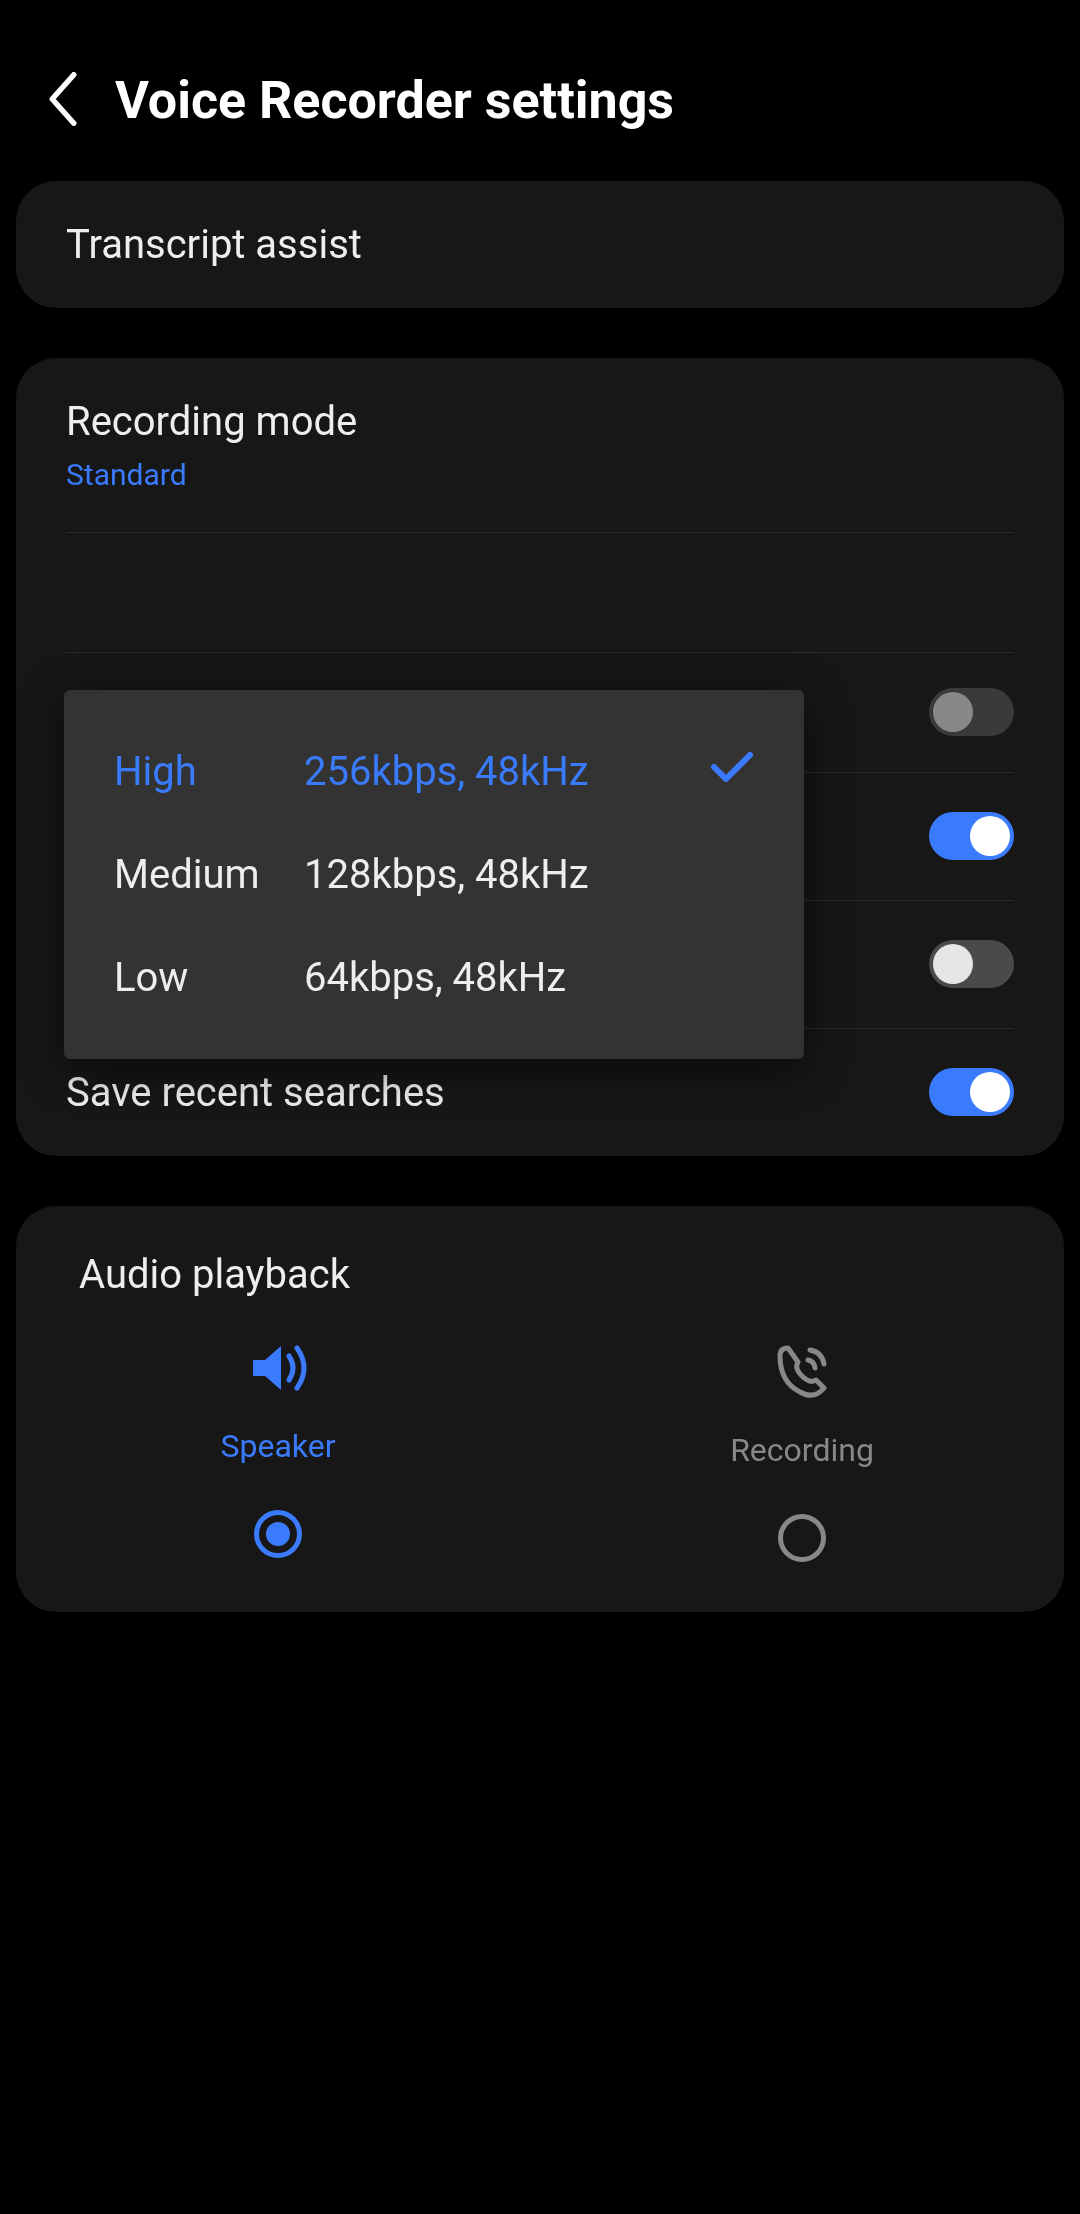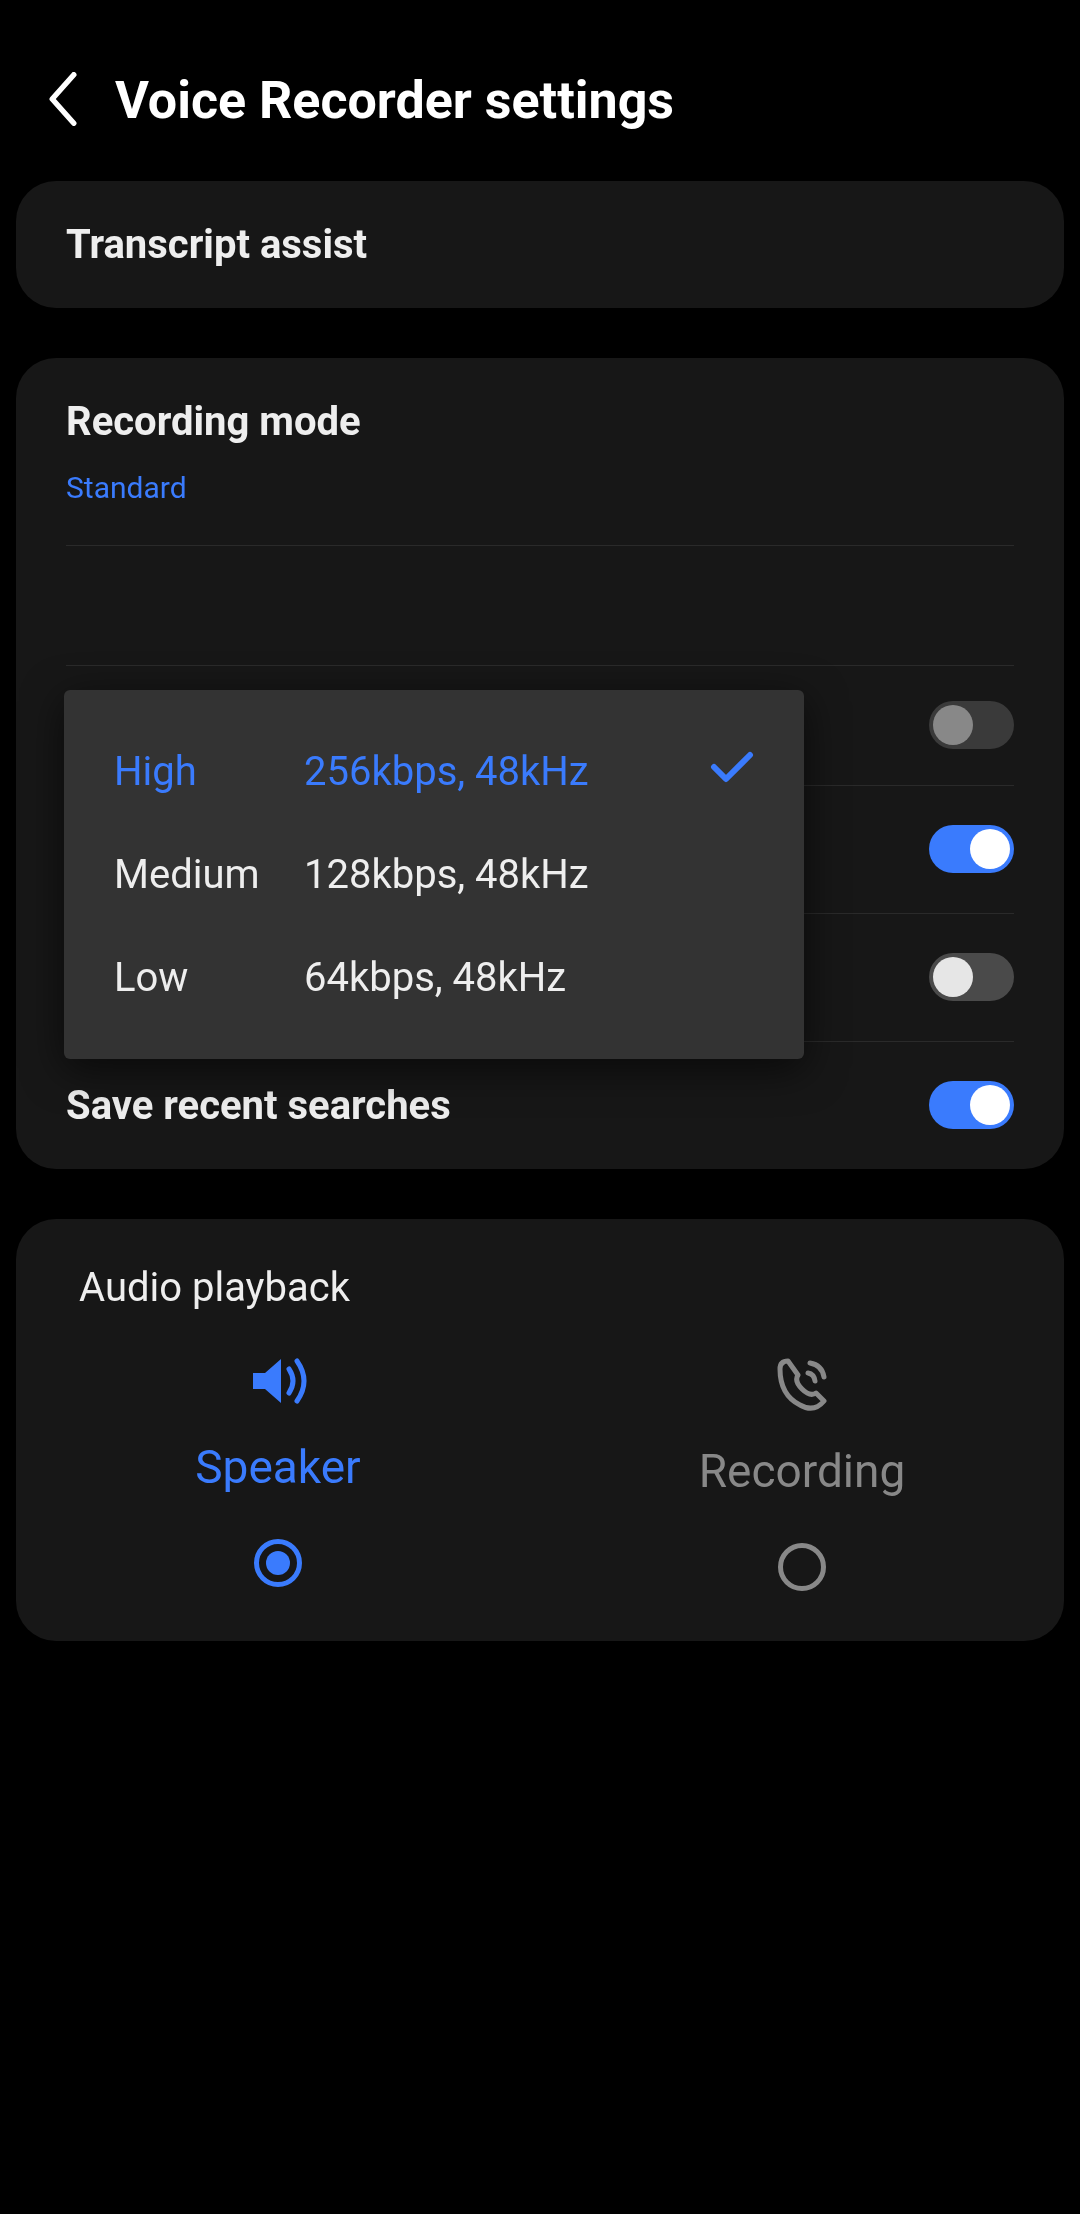--- a/index.html
+++ b/index.html
@@ -11,7 +11,7 @@
   .card { background: #171717; border-radius: 40px; padding: 0; margin-bottom: 50px; }
   .row { padding: 40px 50px; display: flex; align-items: center; justify-content: space-between; position: relative; }
   .row + .row::before { content:""; position:absolute; top:0; left:50px; right:50px; height:1px; background:#2a2a2a; }
-  .row-label { color: #eee; font-size: 40px; font-weight: 700; }
+  .row-label { color: #eee; font-size: 40px; font-weight: 400; }
   .row-sub { color: #3a7bfd; font-size: 30px; margin-top: 25px; }
   .row-col { display:flex; flex-direction:column; }
   .toggle { width: 85px; height: 48px; border-radius: 24px; position: relative; }

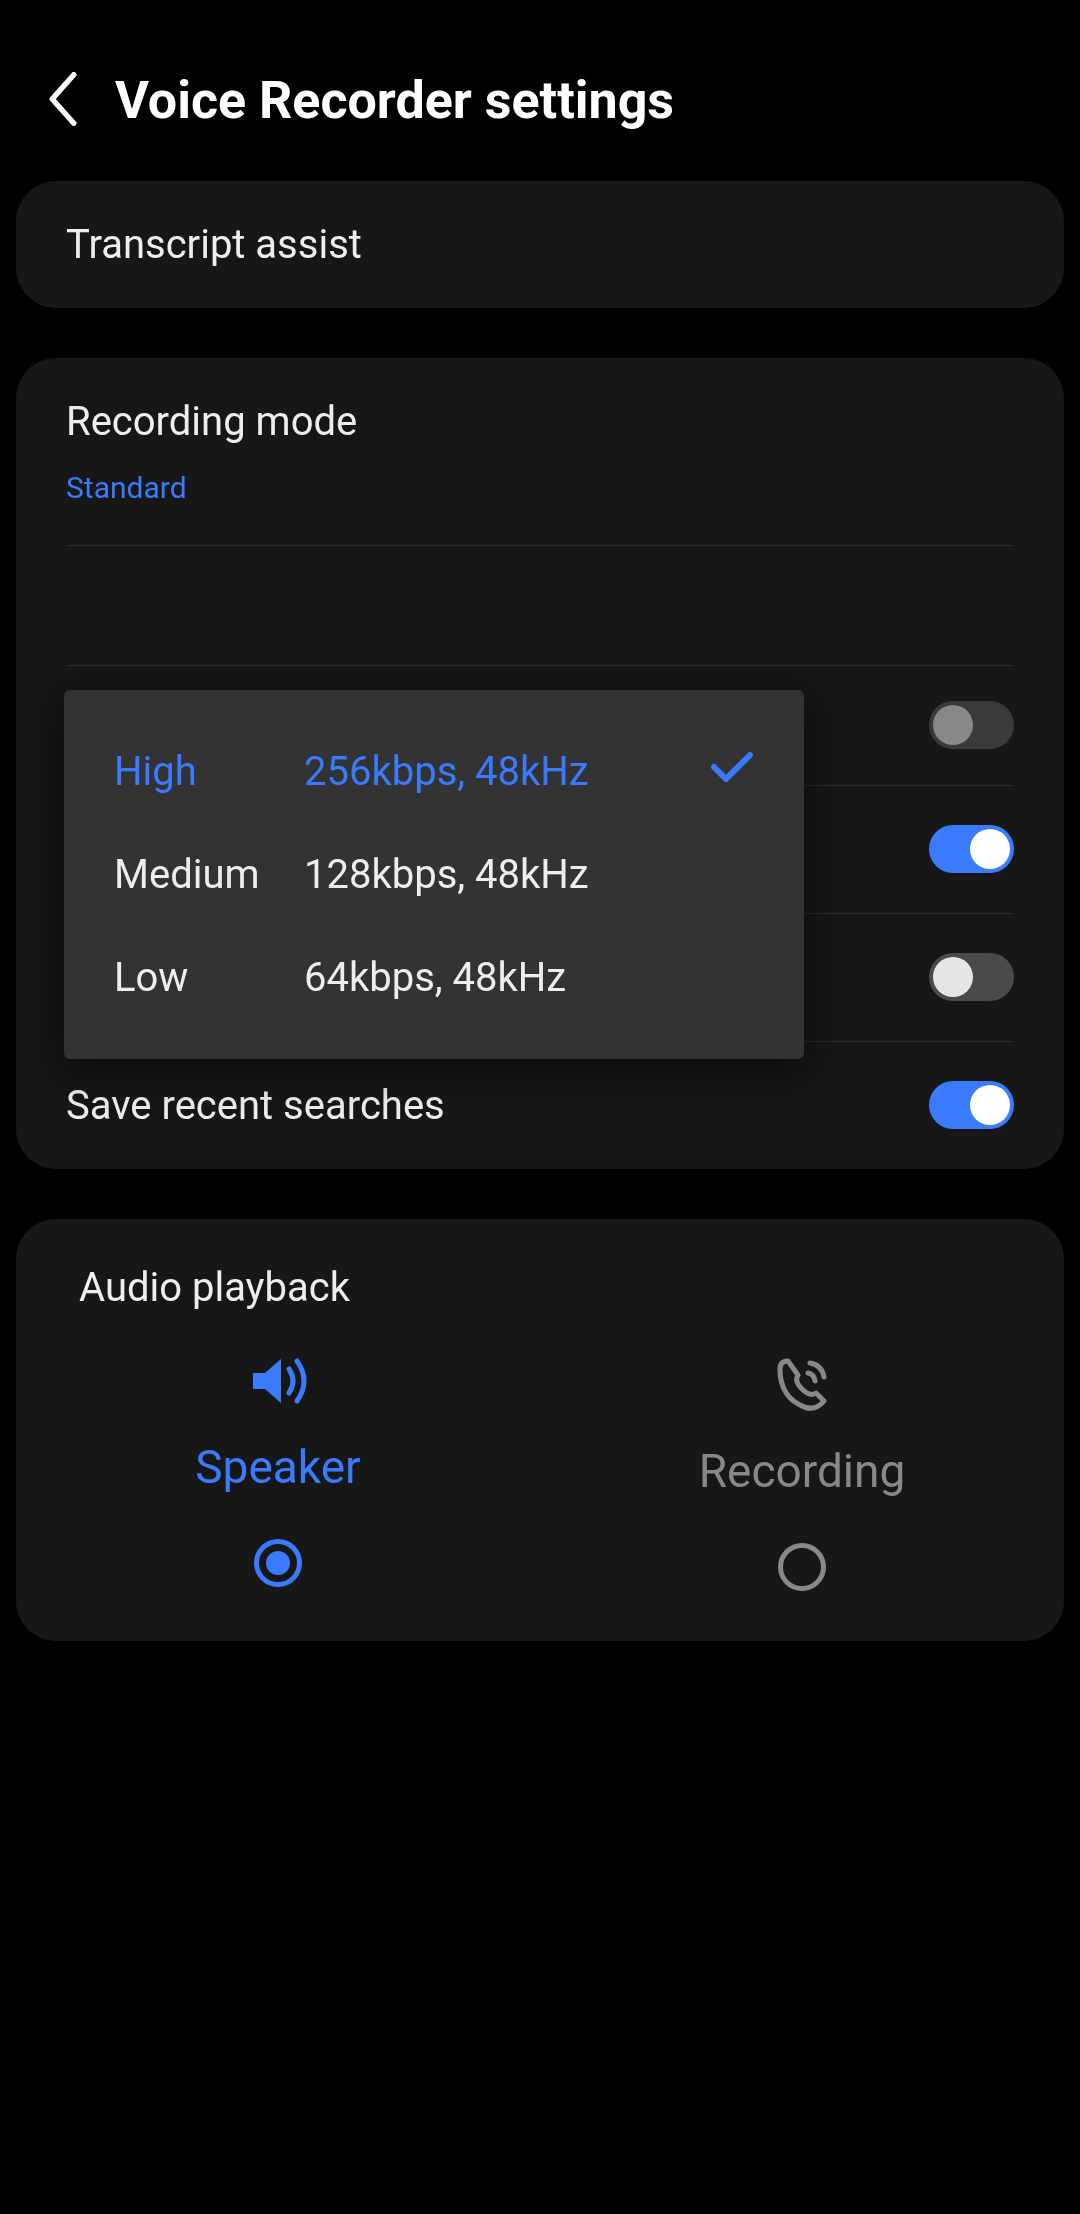--- a/index.html
+++ b/index.html
@@ -12,7 +12,7 @@
   .row { padding: 40px 50px; display: flex; align-items: center; justify-content: space-between; position: relative; }
   .row + .row::before { content:""; position:absolute; top:0; left:50px; right:50px; height:1px; background:#2a2a2a; }
   .row-label { color: #eee; font-size: 40px; font-weight: 400; }
-  .row-sub { color: #3a7bfd; font-size: 30px; margin-top: 25px; }
+  .row-sub { color: #3a7bfd; font-size: 30px; margin-top: 12px; }
   .row-col { display:flex; flex-direction:column; }
   .toggle { width: 85px; height: 48px; border-radius: 24px; position: relative; }
   .toggle .knob { position:absolute; top:4px; width:40px; height:40px; border-radius:50%; background:#ccc; }

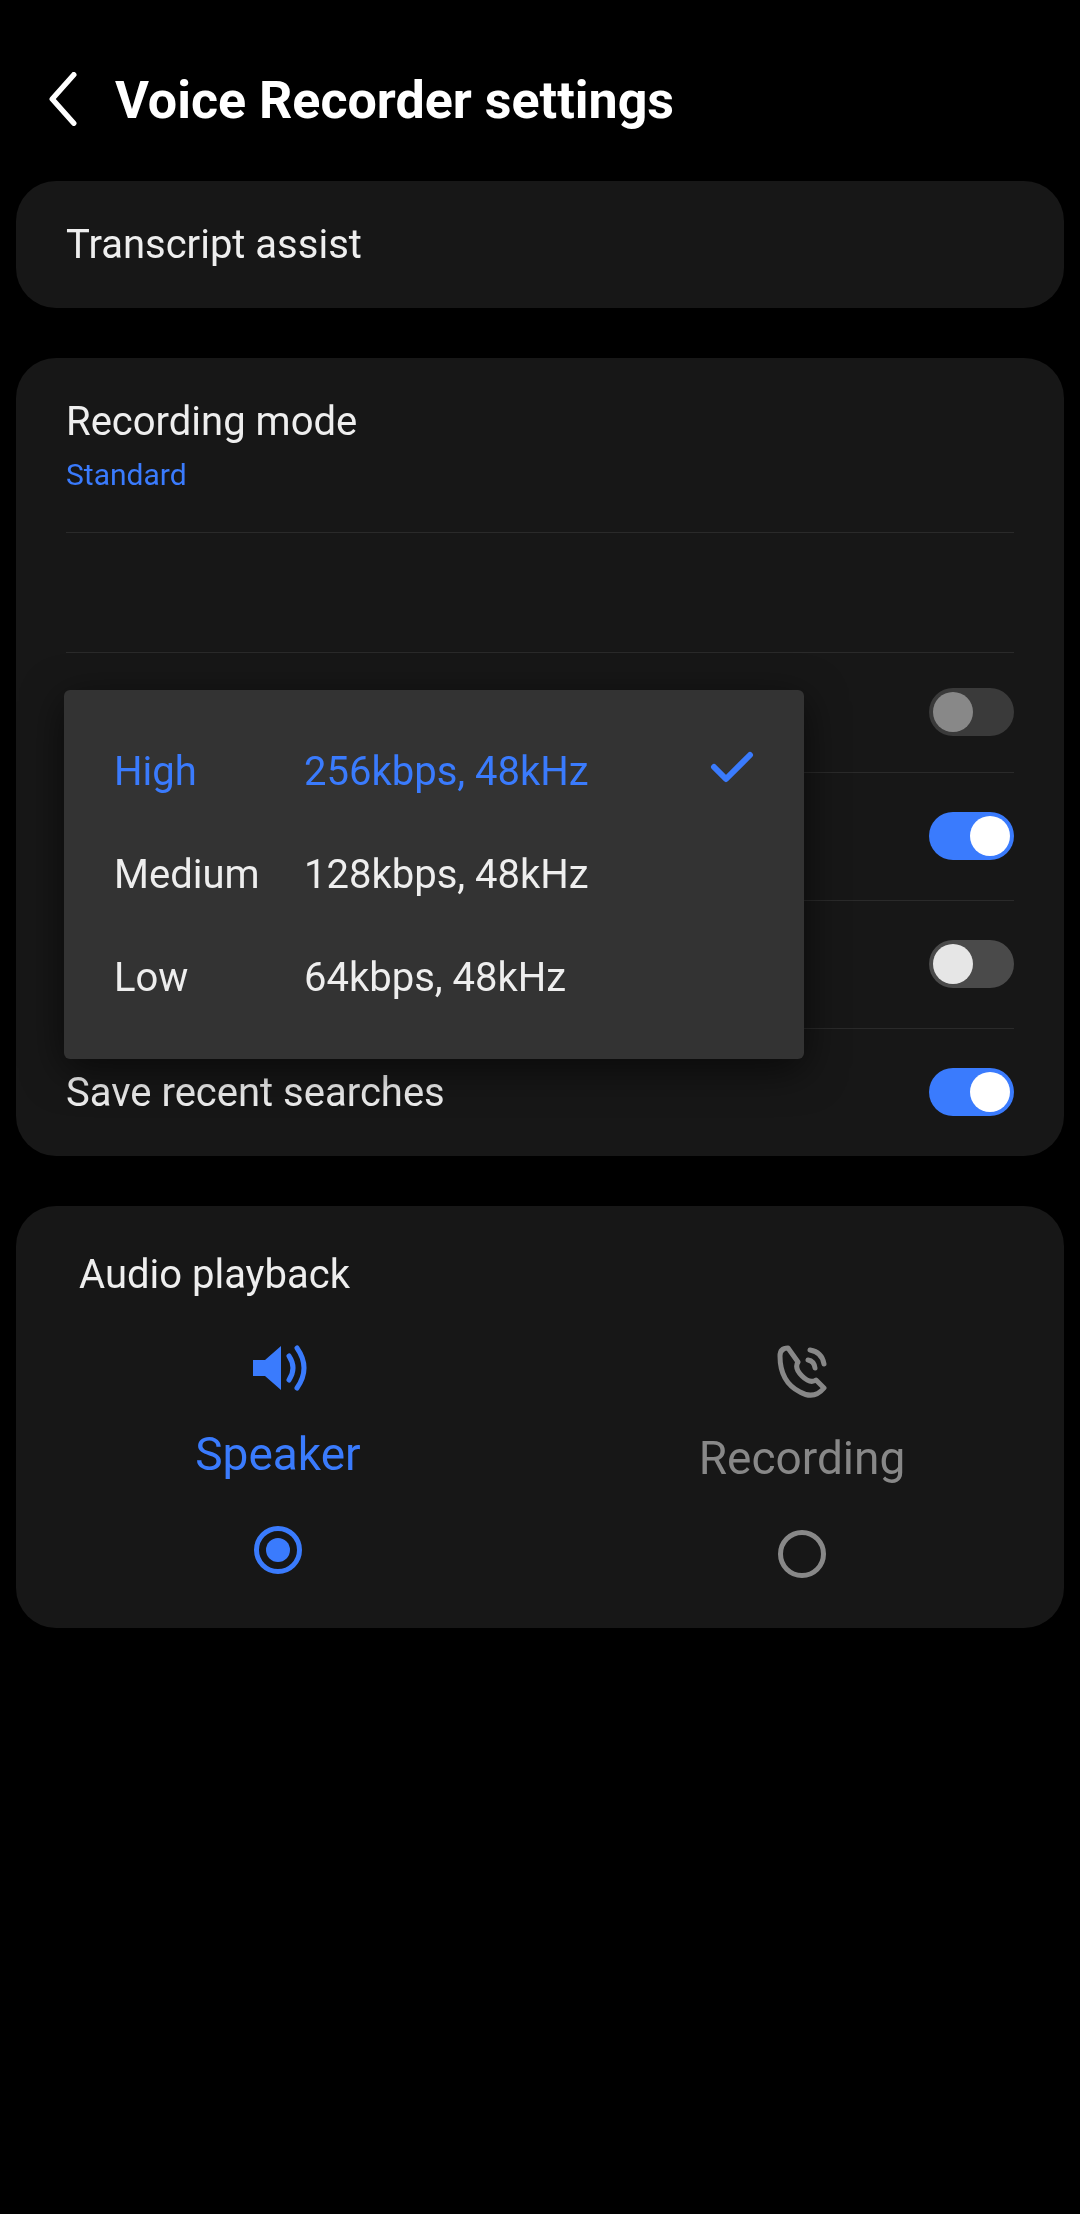--- a/index.html
+++ b/index.html
@@ -27,7 +27,7 @@
   .pb-option { flex:1; display:flex; flex-direction:column; align-items:center; gap:25px; }
   .pb-icon { color:#888; }
   .pb-icon.selected { color:#3a7bfd; }
-  .pb-label { font-size:46px; color:#888; }
+  .pb-label { font-size:32px; color:#888; }
   .pb-label.selected { color:#3a7bfd; }
   .radio { width:48px; height:48px; border-radius:50%; border:5px solid #888; display:flex; align-items:center; justify-content:center; margin-top:20px;}
   .radio.selected { border-color:#3a7bfd; }

